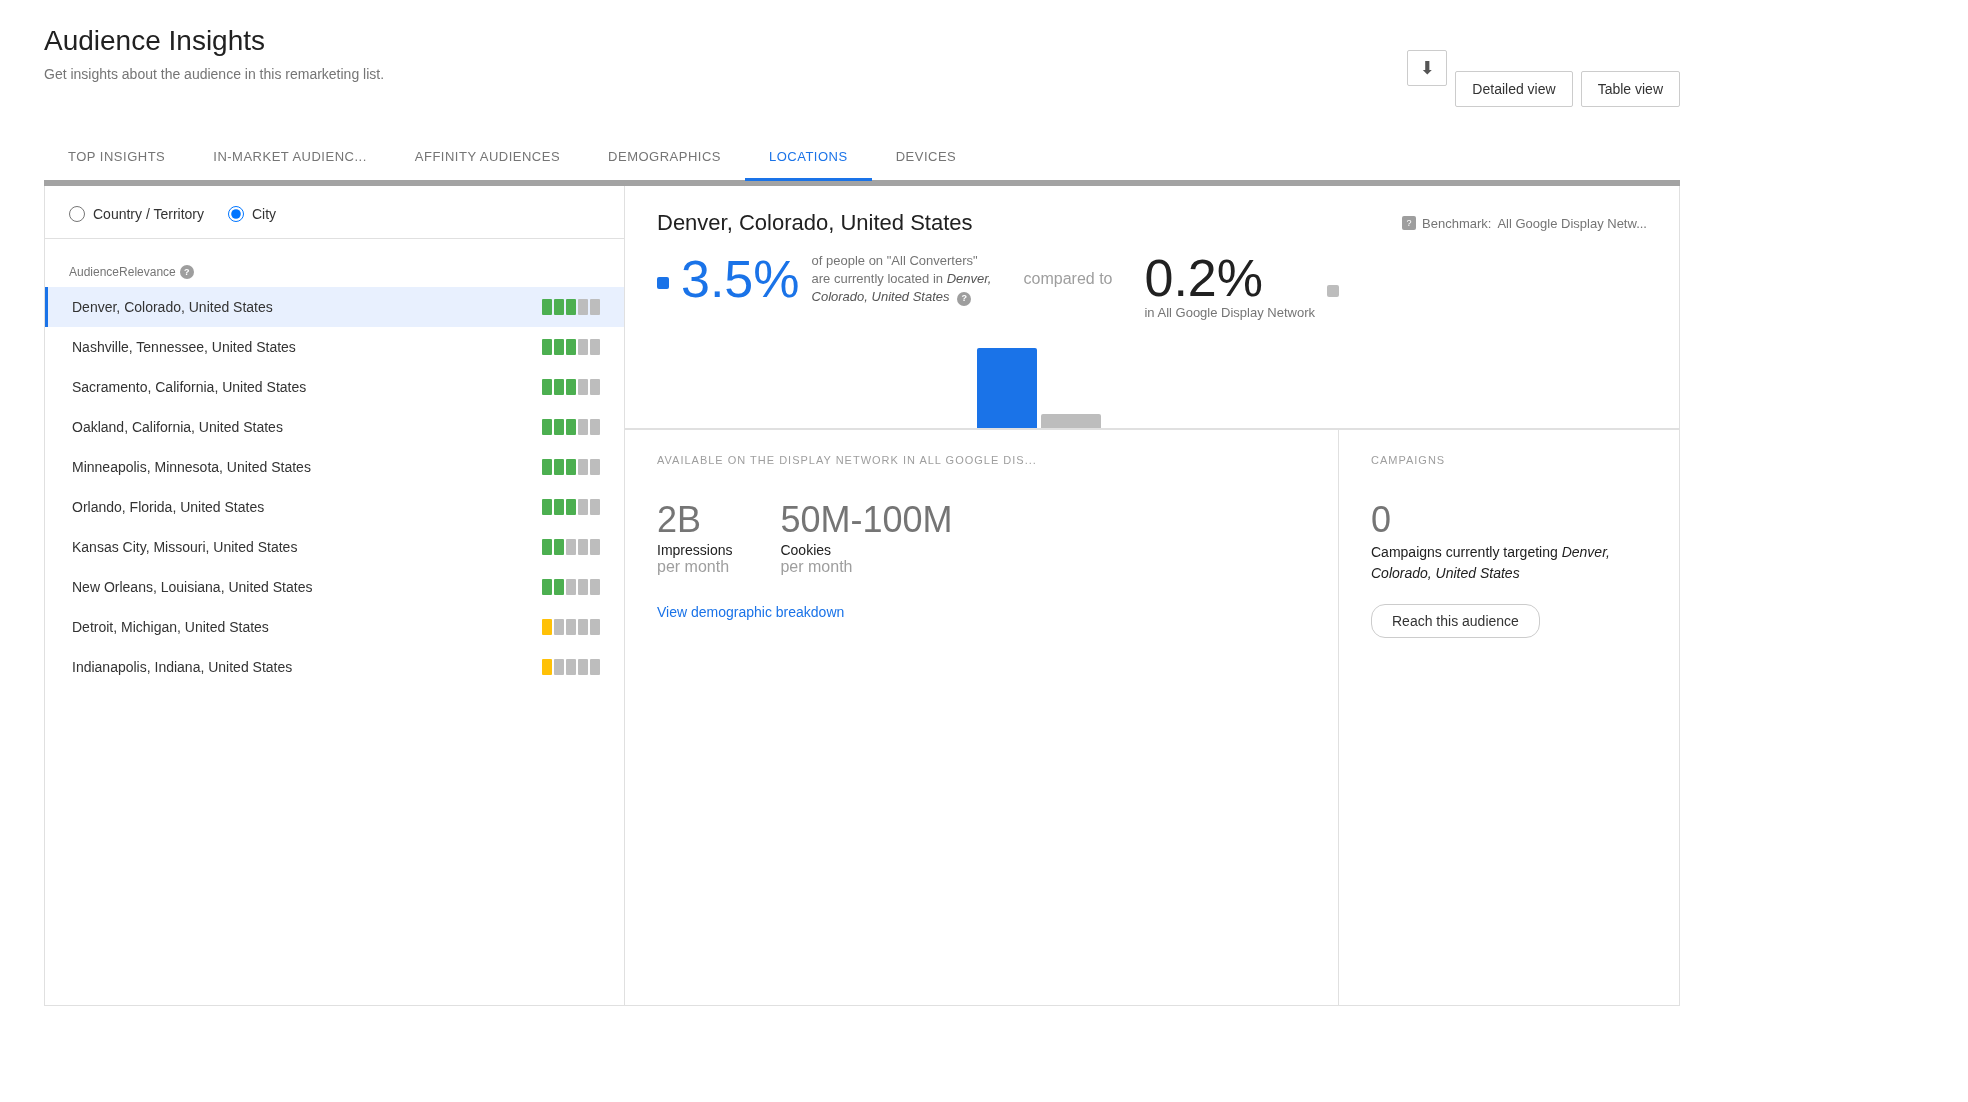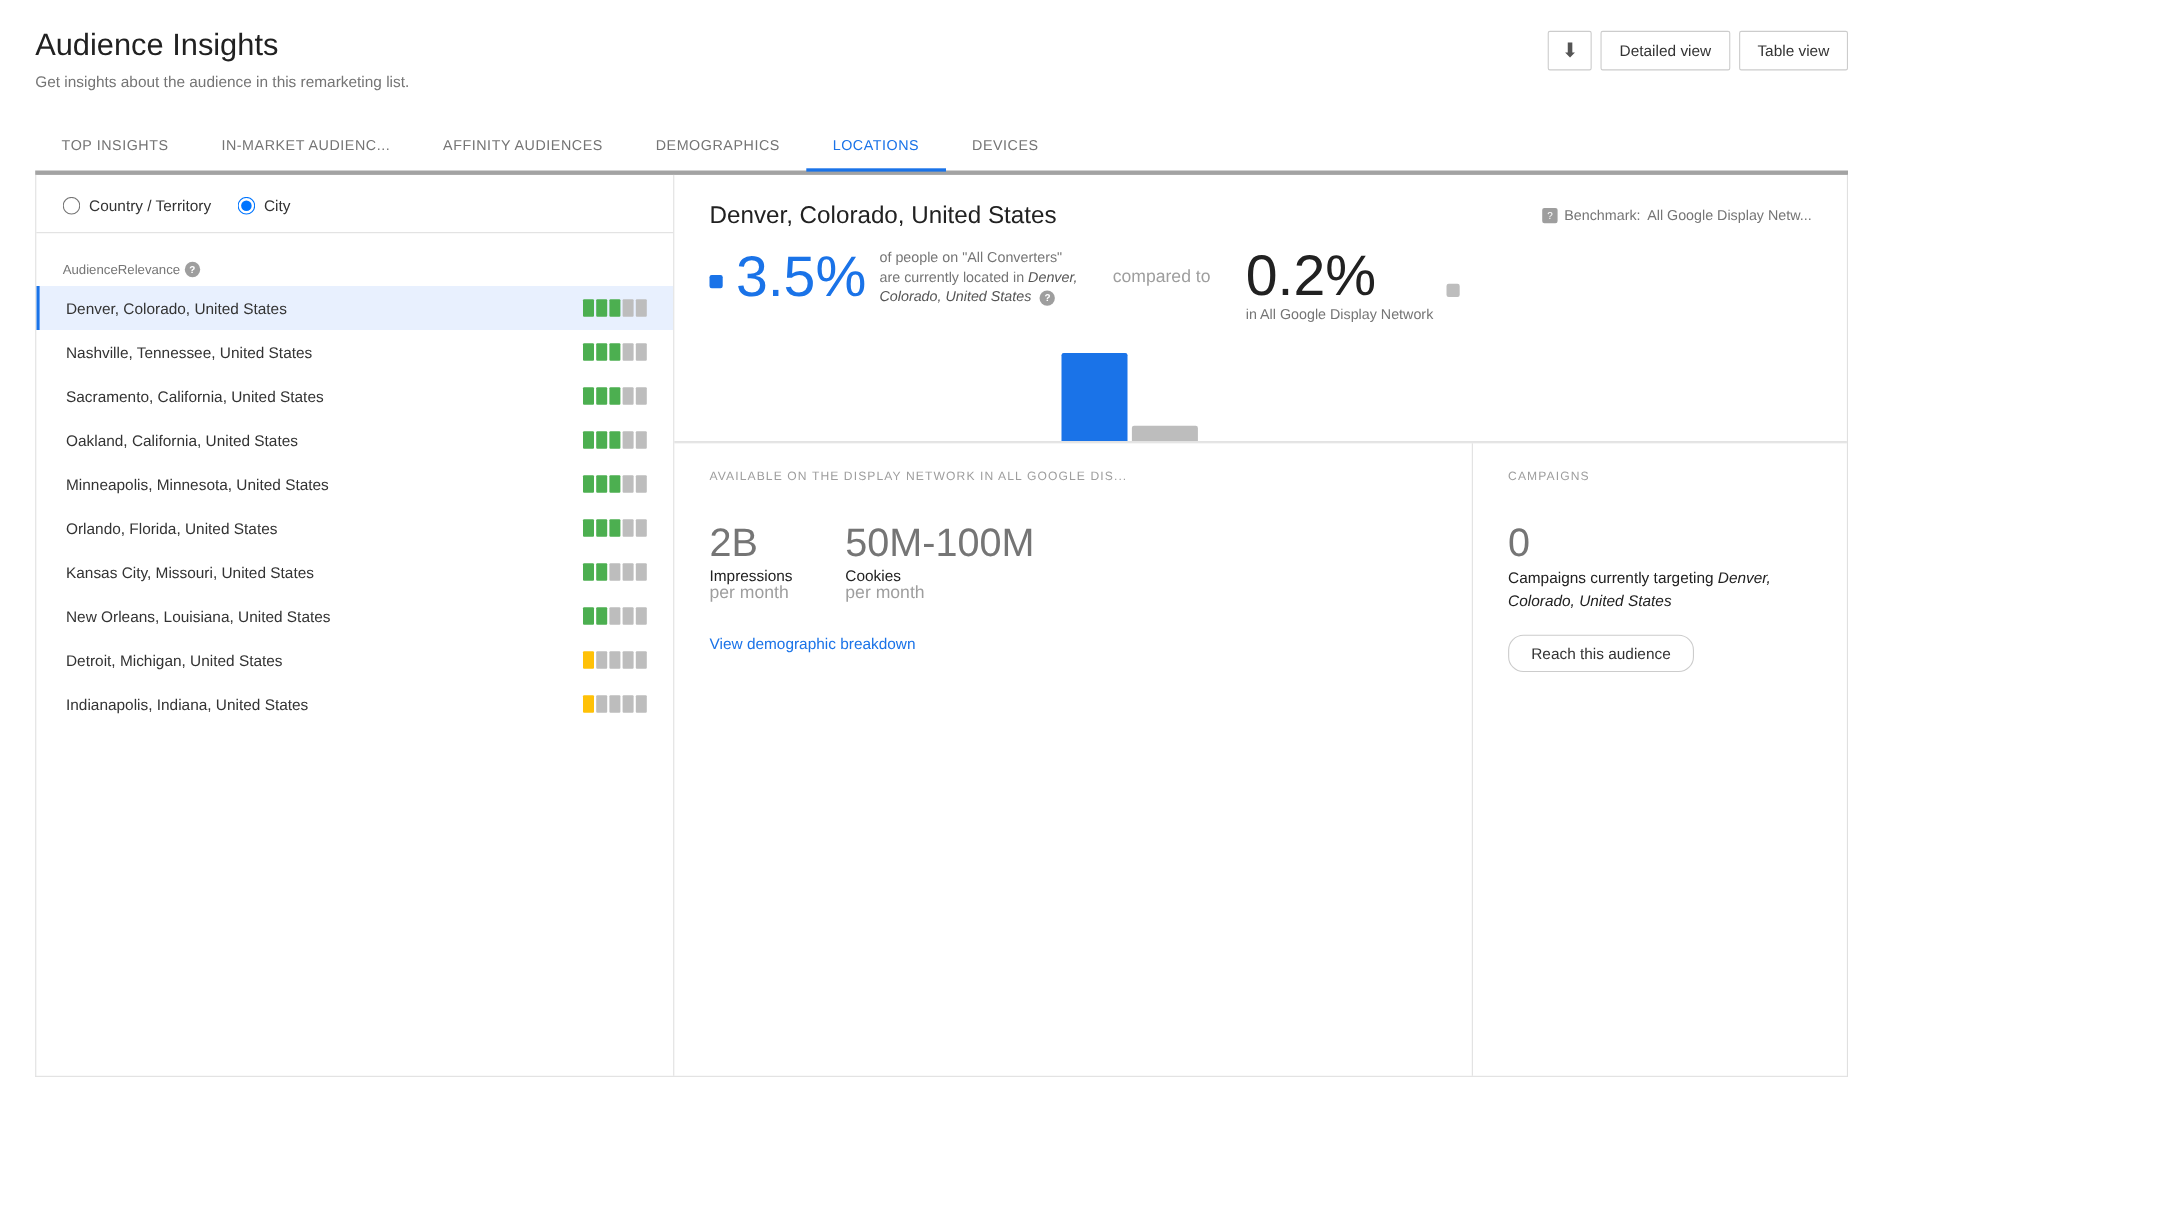--- a/index.html
+++ b/index.html
@@ -13,7 +13,7 @@
       width: 1712px;
       min-height: 1102px;
       background: #fff;
-      padding: 24px 32px 0 32px;
+      padding: 24px 32px 0 44px;
     }
     .header-row {
       display: flex;

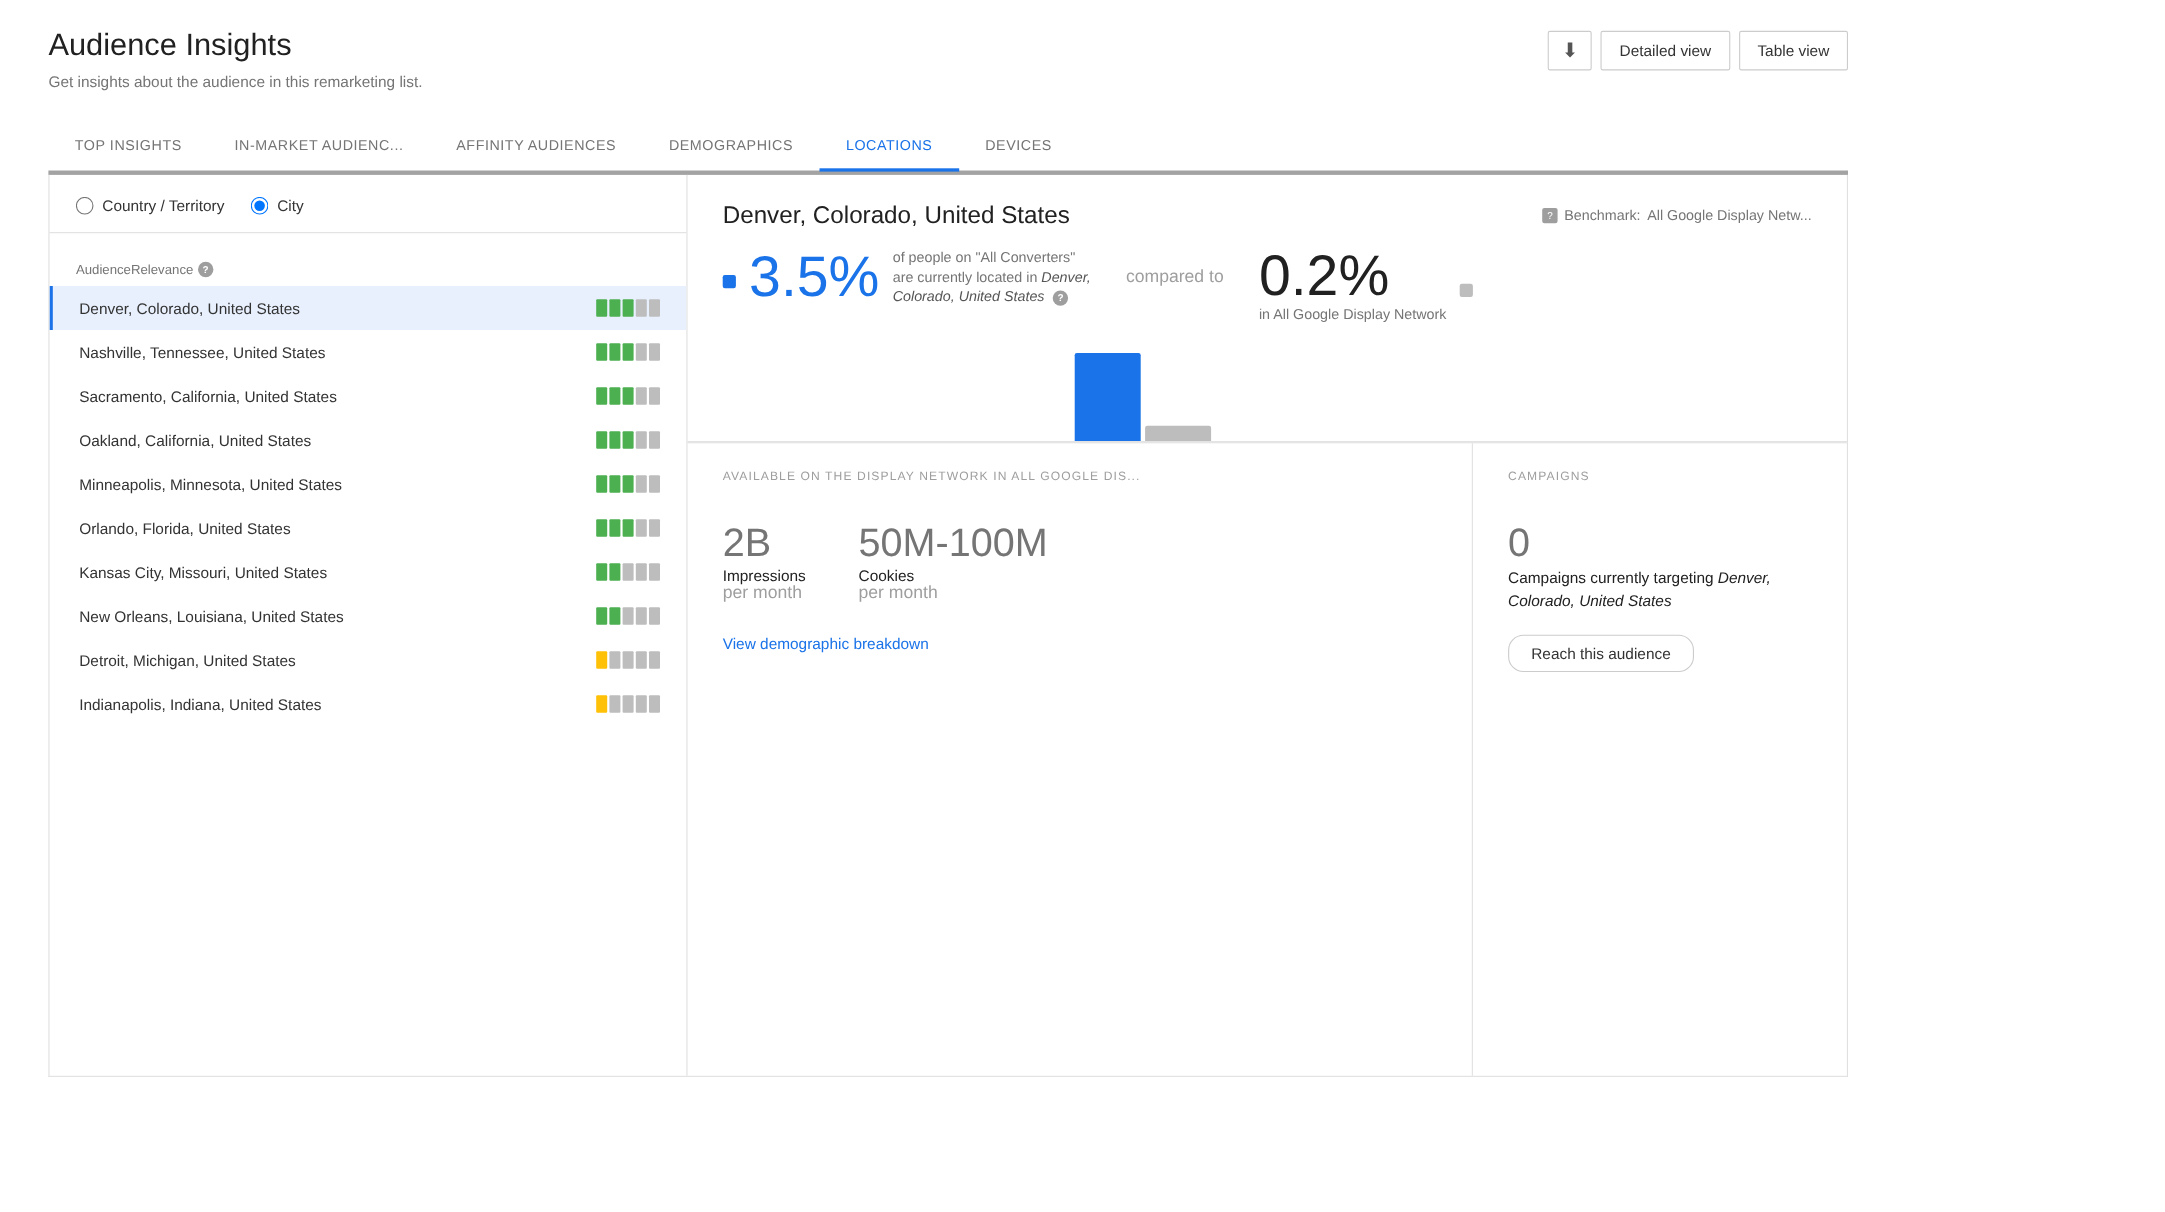--- a/index.html
+++ b/index.html
@@ -59,6 +59,7 @@
       color: #333;
       border-radius: 2px;
       white-space: nowrap;
+      margin-top: 43px;
     }
     .tabs-row {
       display: flex;

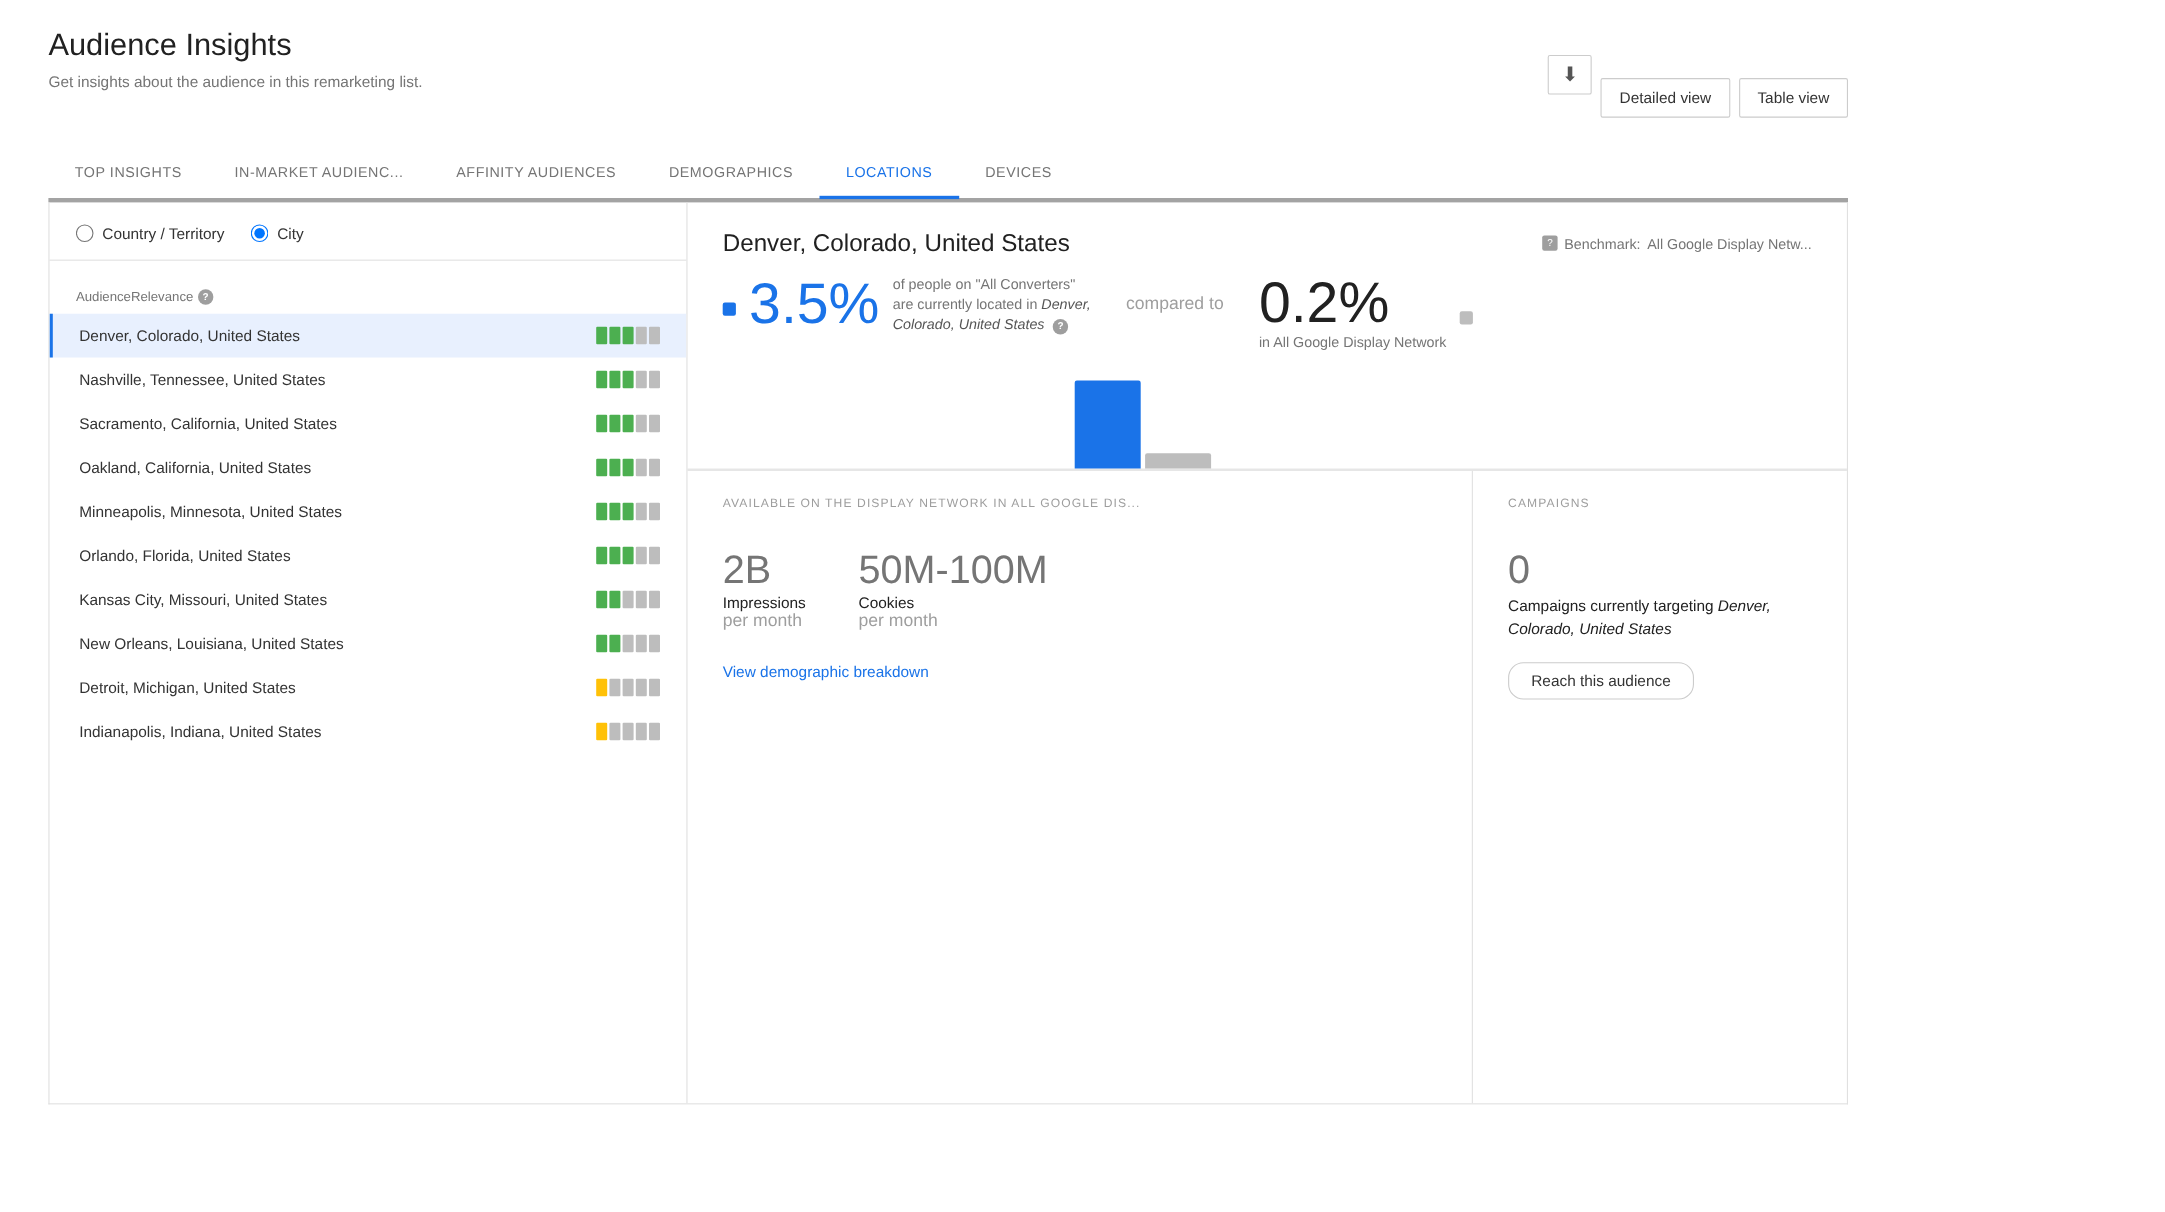--- a/index.html
+++ b/index.html
@@ -64,7 +64,7 @@
     .tabs-row {
       display: flex;
       align-items: center;
-      border-bottom: 4px solid #a3a3a3;
+      border-bottom: 6px solid #a3a3a3;
       margin-top: 28px;
       gap: 0;
     }

